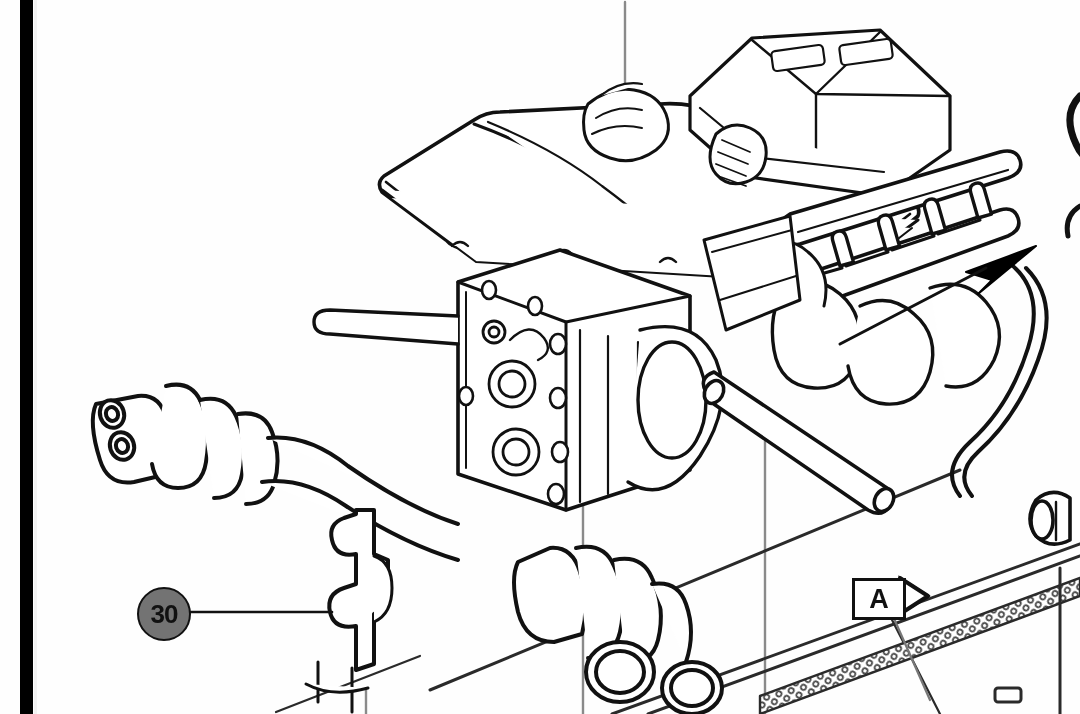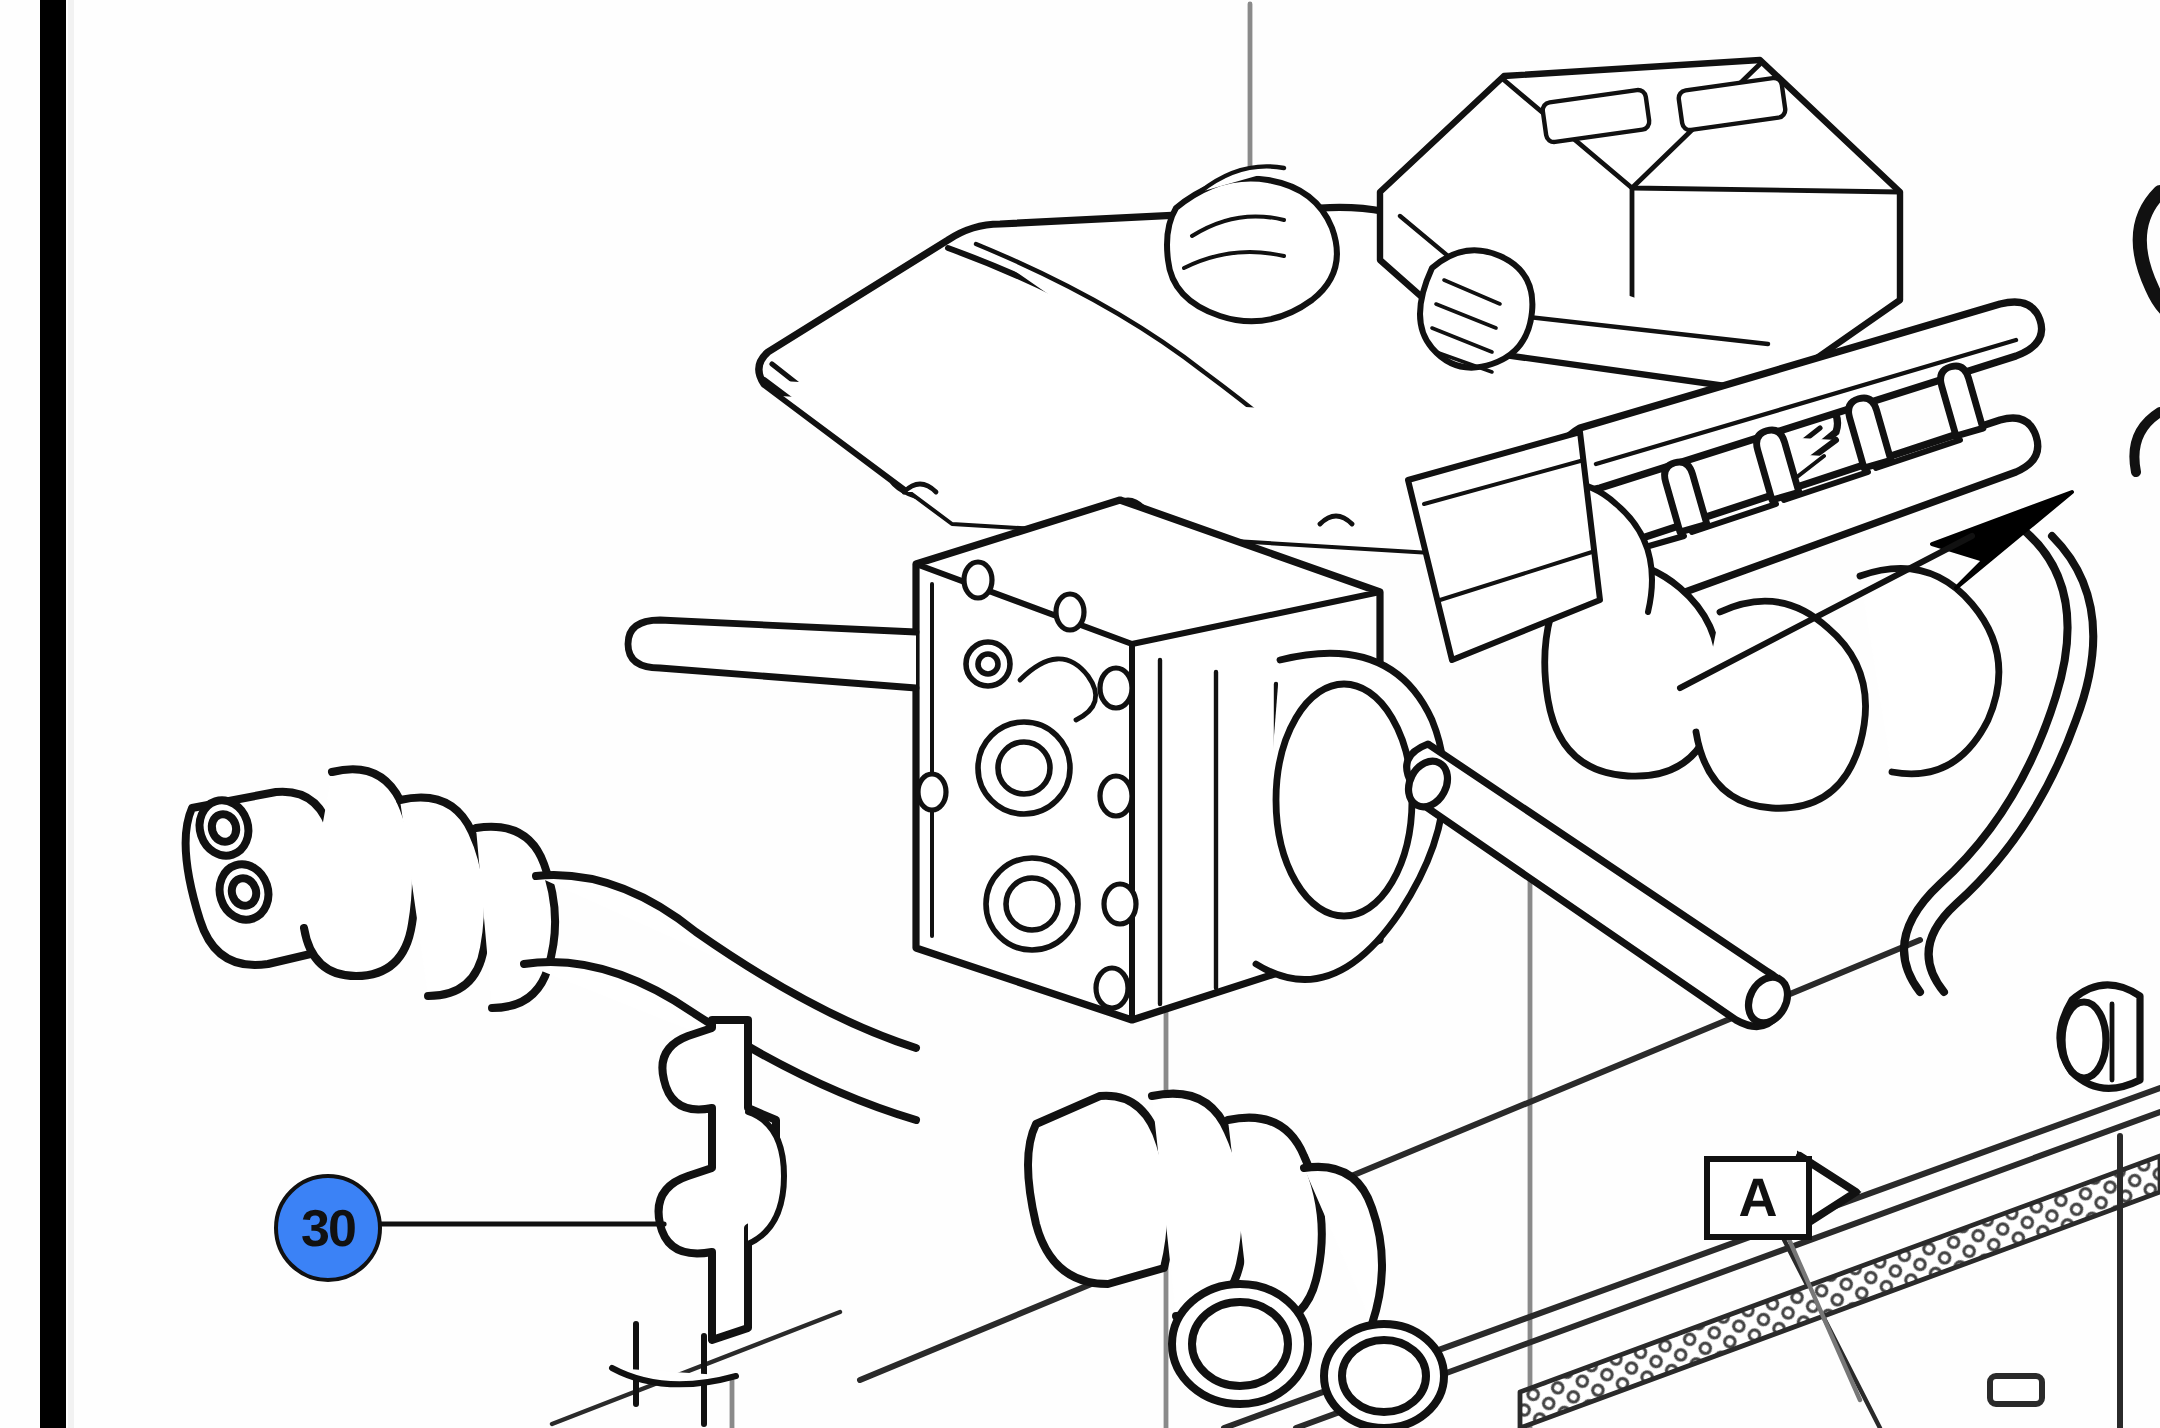--- a/index.html
+++ b/index.html
@@ -9,7 +9,7 @@
   #art{position:absolute;inset:0;}
   .lbl{position:absolute;font-weight:bold;}
   #balloon30{left:137px;top:587px;width:50px;height:50px;
-    border:2.2px solid #111;border-radius:50%;background:#3b82f6;
+    border:2.2px solid #111;border-radius:50%;background:#737373;
     display:flex;align-items:center;justify-content:center;
     font-size:26px;font-weight:bold;color:#111;letter-spacing:-1px;}
   #secA{left:852px;top:578px;width:48px;height:36px;

